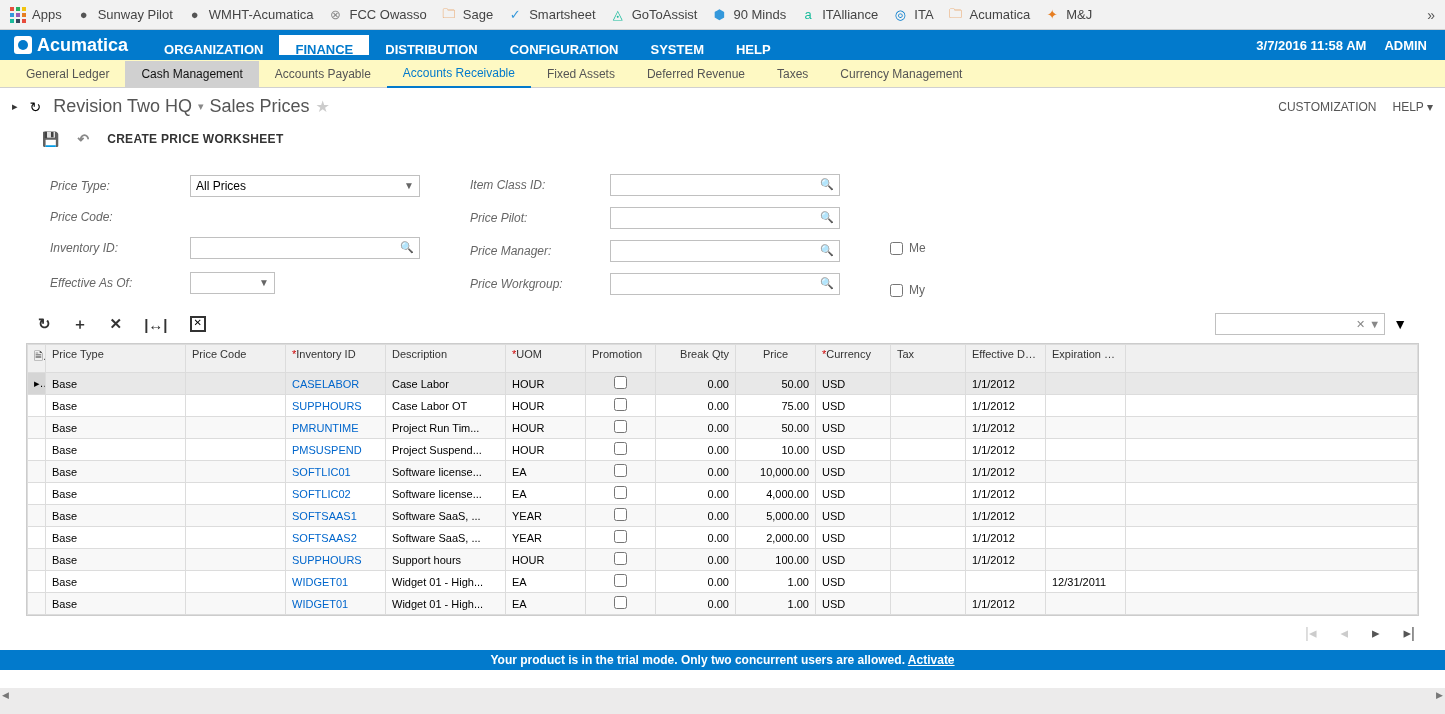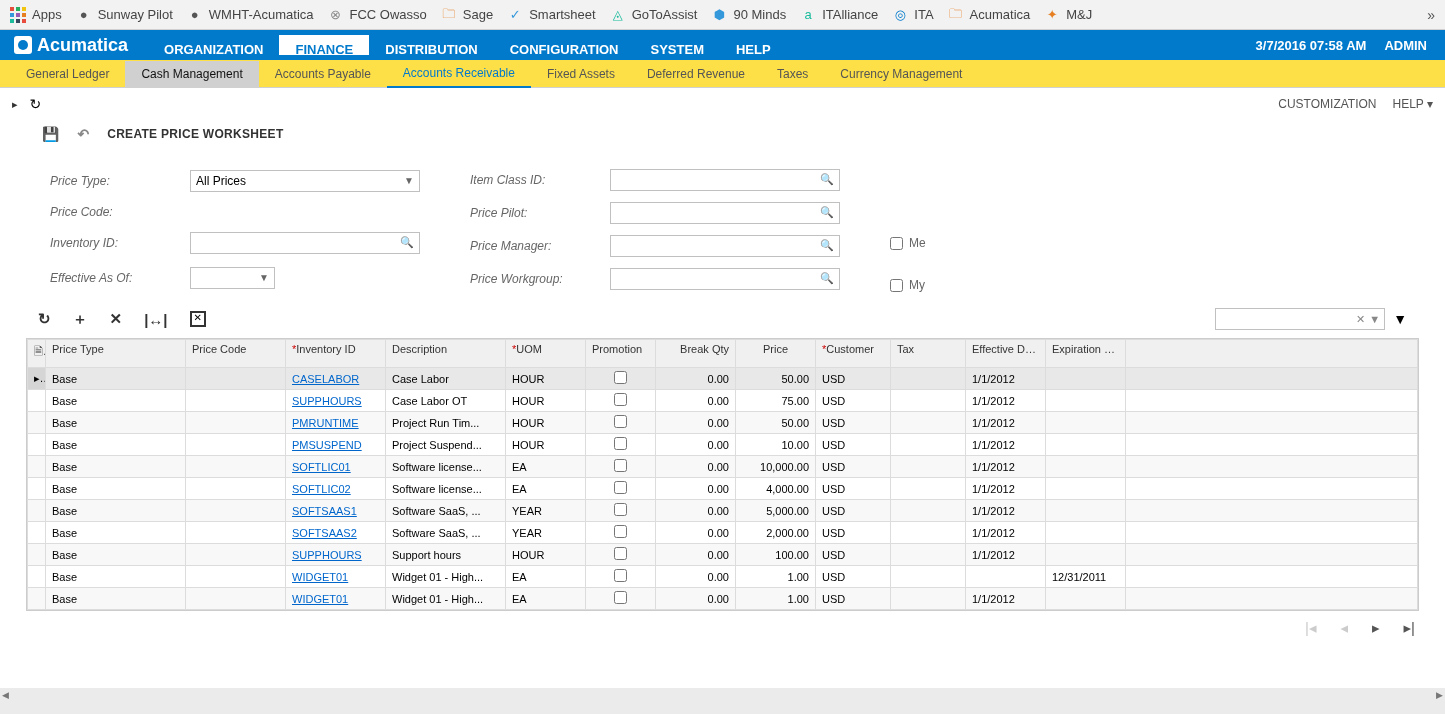--- a/index.html
+++ b/index.html
@@ -121,7 +121,7 @@
     </span>
   <span id="nav-host" style="display: contents;"><span class="nav-item">ORGANIZATION</span><span class="nav-item active">FINANCE</span><span class="nav-item">DISTRIBUTION</span><span class="nav-item">CONFIGURATION</span><span class="nav-item">SYSTEM</span><span class="nav-item">HELP</span></span>
   <span class="nav-right">
-    <span>3/7/2016  07:58 AM</span>
+    <span>3/7/2016  11:58 AM</span>
     <span>ADMIN</span>
   </span>
 </div>

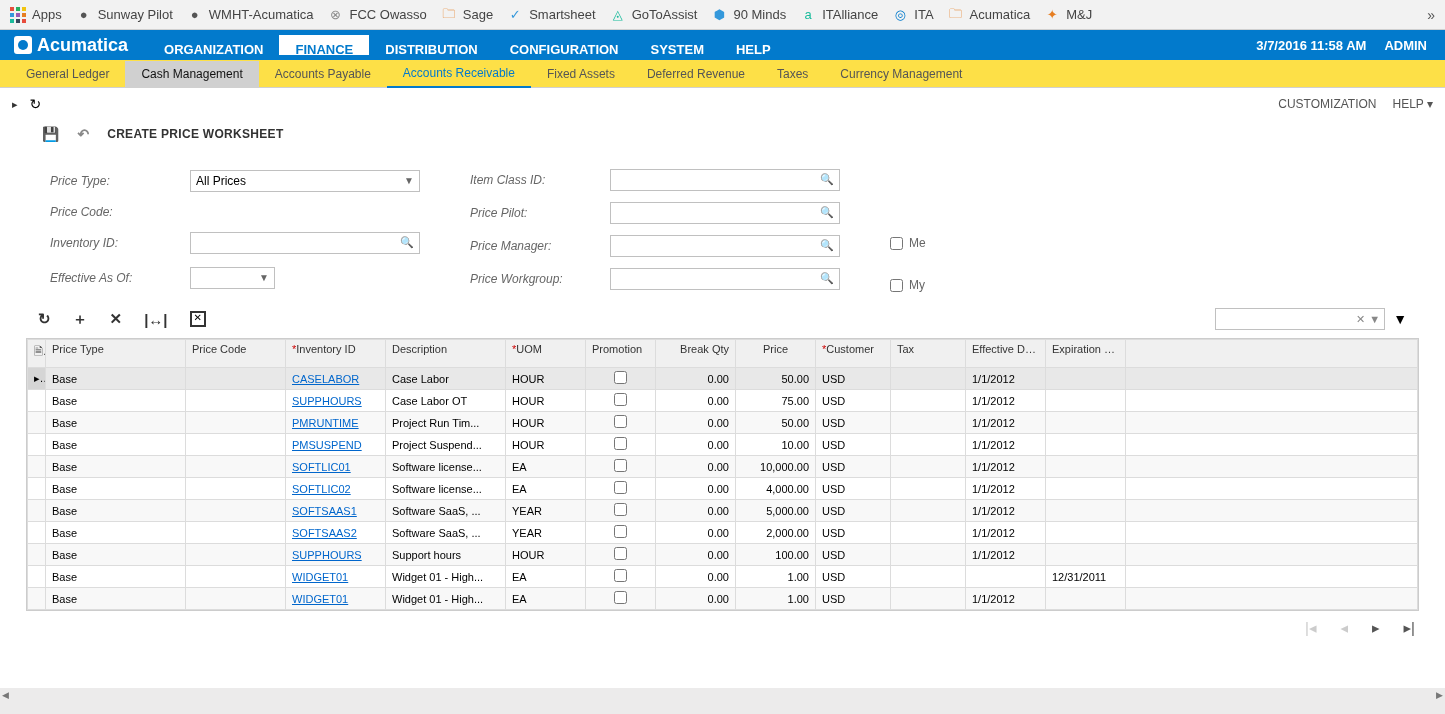--- a/index.html
+++ b/index.html
@@ -26,7 +26,7 @@
 .nav-right { margin-left:auto; display:flex; gap:18px; padding-right:18px; font-size:13px; font-weight:bold; }
 
 
-.sub-nav { background:#fde047; height:28px; display:flex; align-items:flex-end; border-bottom:1px solid #d0d0d0; padding-left:10px; gap:0; }
+.sub-nav { background:#fef9c3; height:28px; display:flex; align-items:flex-end; border-bottom:1px solid #d0d0d0; padding-left:10px; gap:0; }
 .sub-item { padding:6px 16px; color:#555; font-size:12px; cursor:pointer; }
 .sub-item.sel { background:#d0d0d0; color:#111; }
 .sub-item.active { color:#027acc; border-bottom:2px solid #027acc; margin-bottom:-1px; }

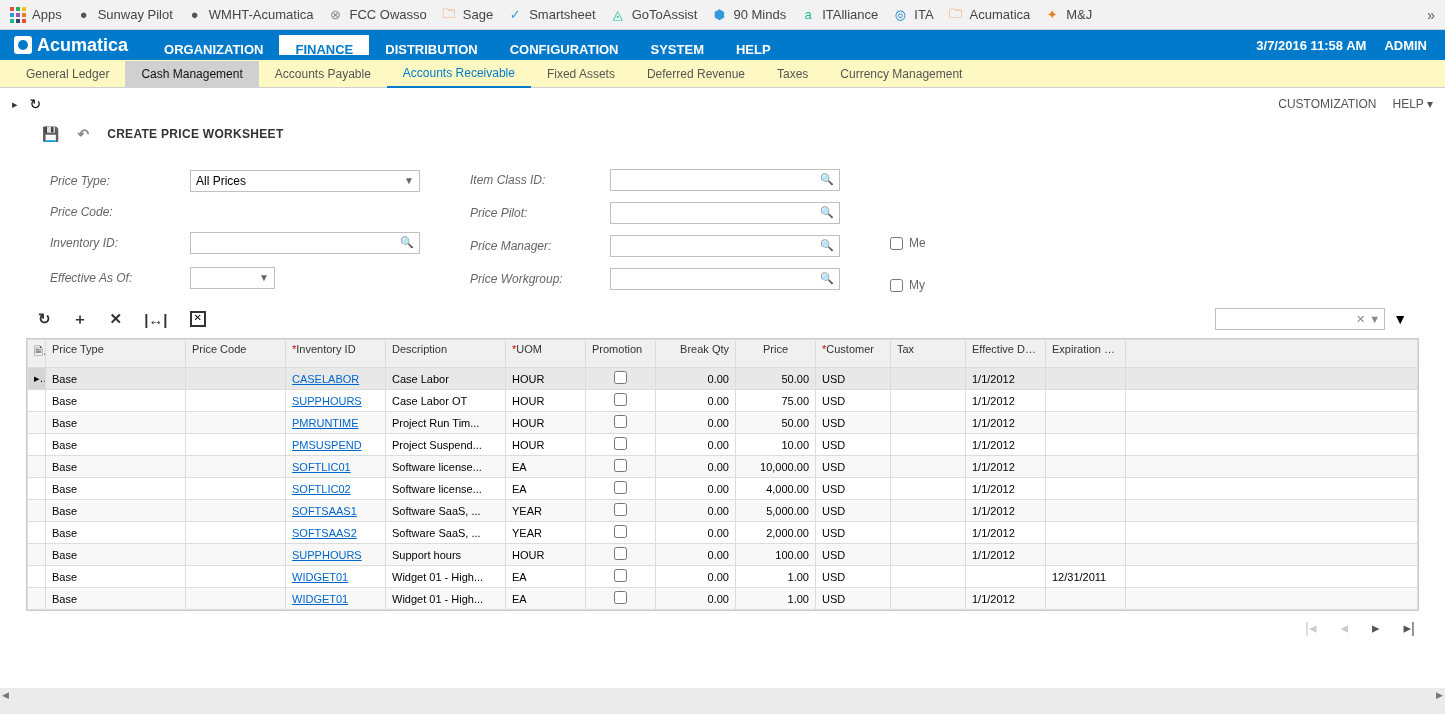--- a/index.html
+++ b/index.html
@@ -134,6 +134,12 @@
   <div class="title-bar">
     <span class="expand">▸</span>
     <span class="refresh">↻</span>
+    <span class="breadcrumb">
+      <span>Revision Two HQ</span>
+      <span class="caret">▾</span>
+      <span>Sales Prices</span>
+      <span class="star">★</span>
+    </span>
     <span class="title-right">
       <span>CUSTOMIZATION</span>
       <span><span>HELP</span> ▾</span>

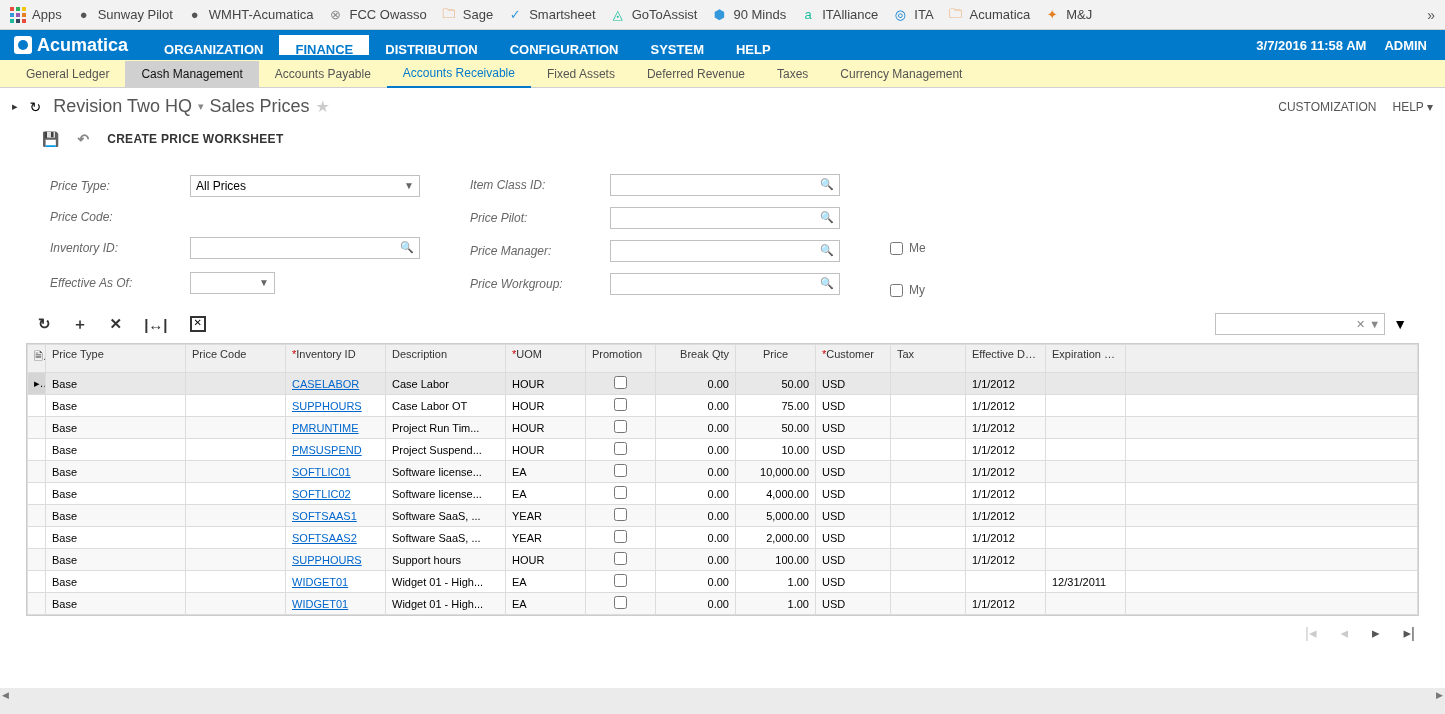--- a/index.html
+++ b/index.html
@@ -250,7 +250,7 @@
         <th>Promotion</th>
         <th style="text-align:right">Break Qty</th>
         <th style="text-align:center">Price</th>
-        <th><span class="req">*</span><span>Customer</span></th>
+        <th><span class="req">*</span><span>Currency</span></th>
         <th>Tax</th>
         <th>Effective Date</th>
         <th>Expiration Date</th>

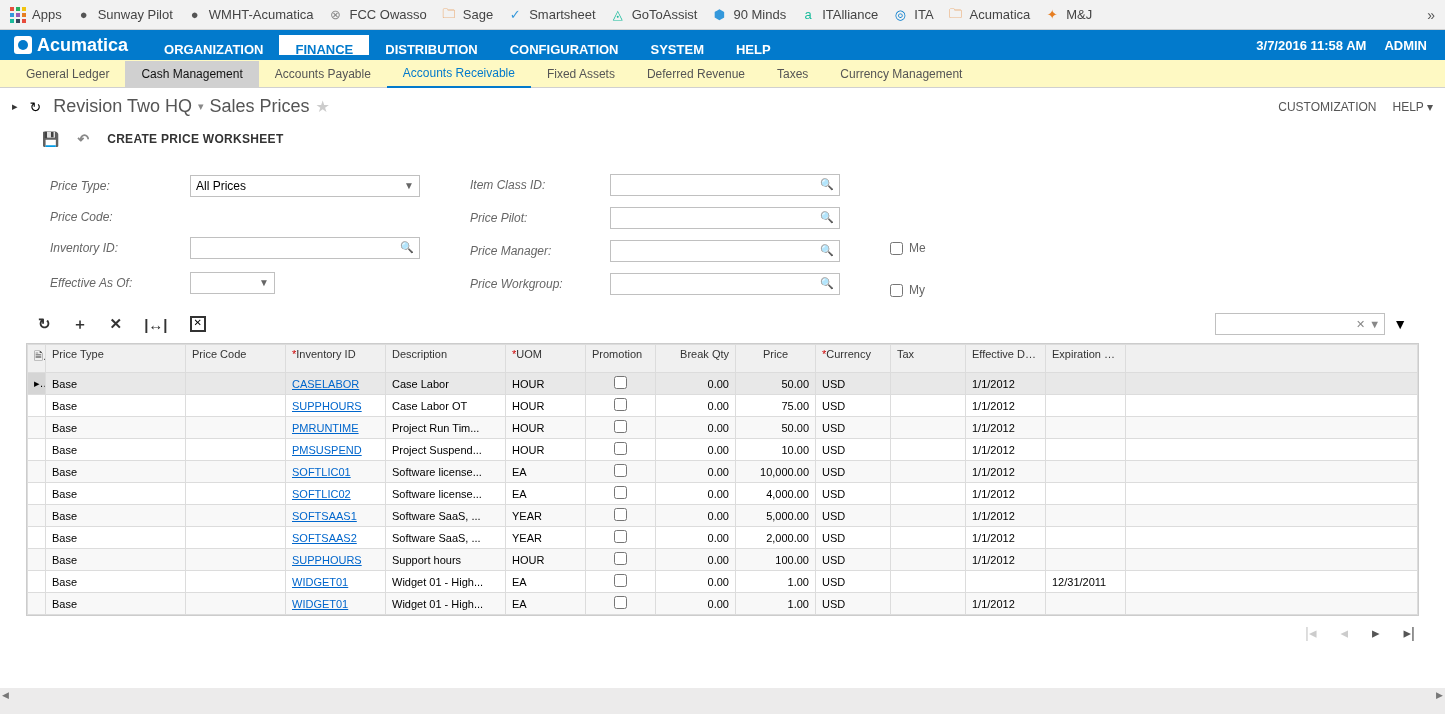--- a/index.html
+++ b/index.html
@@ -74,7 +74,7 @@
 tbody tr:nth-child(odd){background:#f8f8f8;}
 tbody tr.sel-row{background:#e8e8e8;}
 tbody tr.sel-row td:first-child{background:#d5d5d5;}
-.link { color:#0066cc; text-decoration:underline; cursor:pointer; }
+.link { color:#0066cc; cursor:pointer; }
 td.num { text-align:right; }
 td.ctr { text-align:center; }
 .pager { display:flex; justify-content:flex-end; gap:24px; padding:8px 30px; color:#555; font-size:15px; }

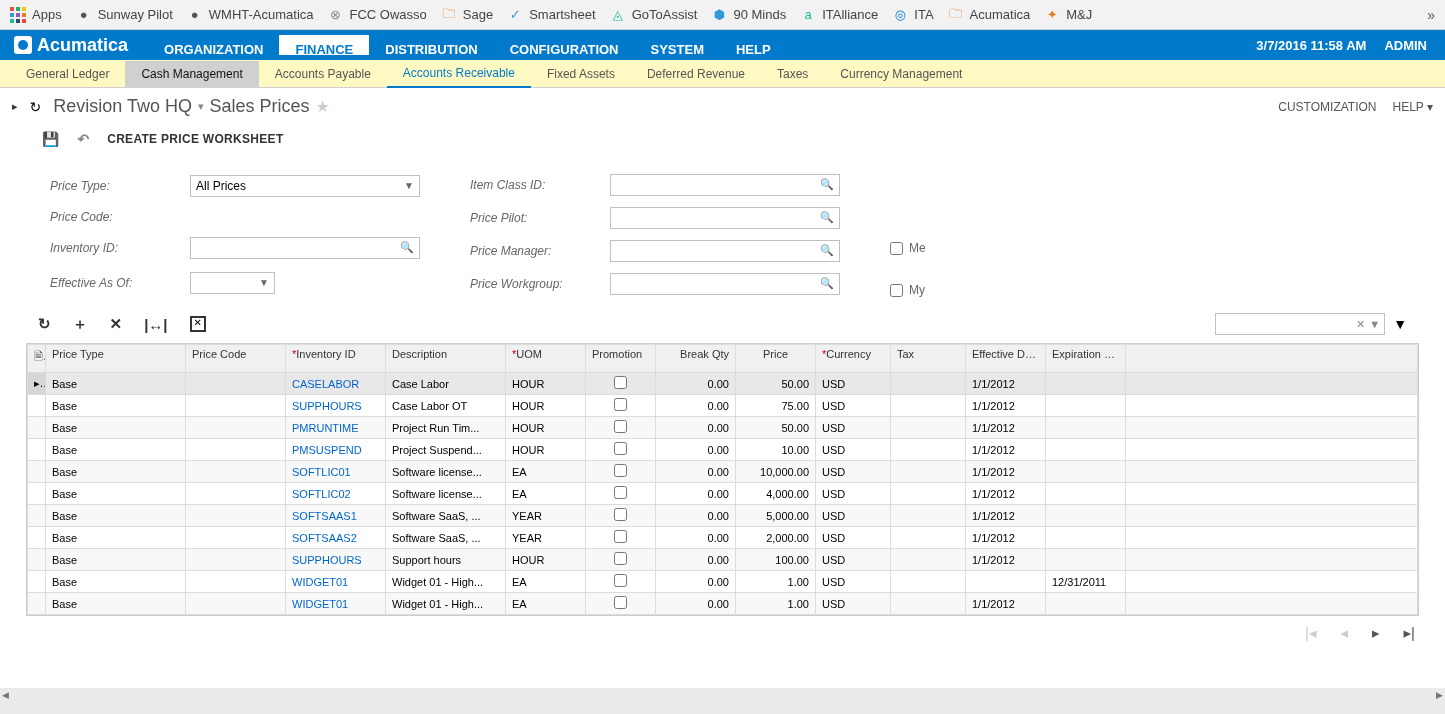--- a/index.html
+++ b/index.html
@@ -445,6 +445,9 @@
     <span>▸|</span>
   </div>
 
+  <div class="trial-bar">
+    <span>Your product is in the trial mode. Only two concurrent users are allowed.</span> <a href="#">Activate</a>
+  </div>
 </div>
 <div class="hscroll"></div>
 

